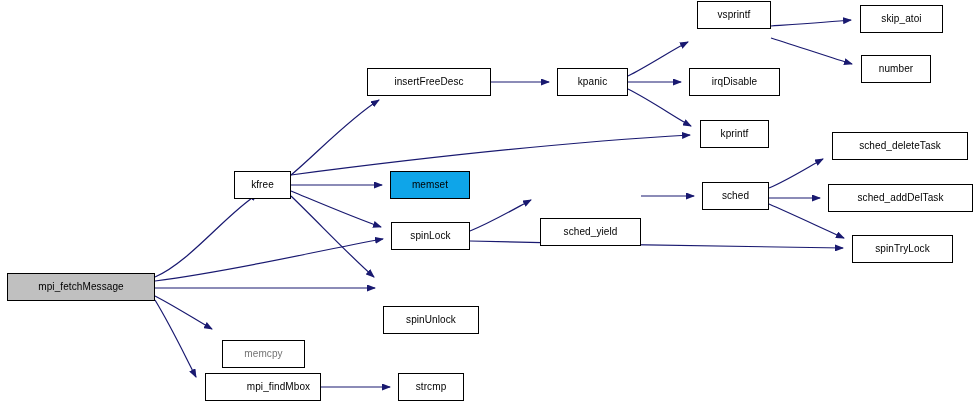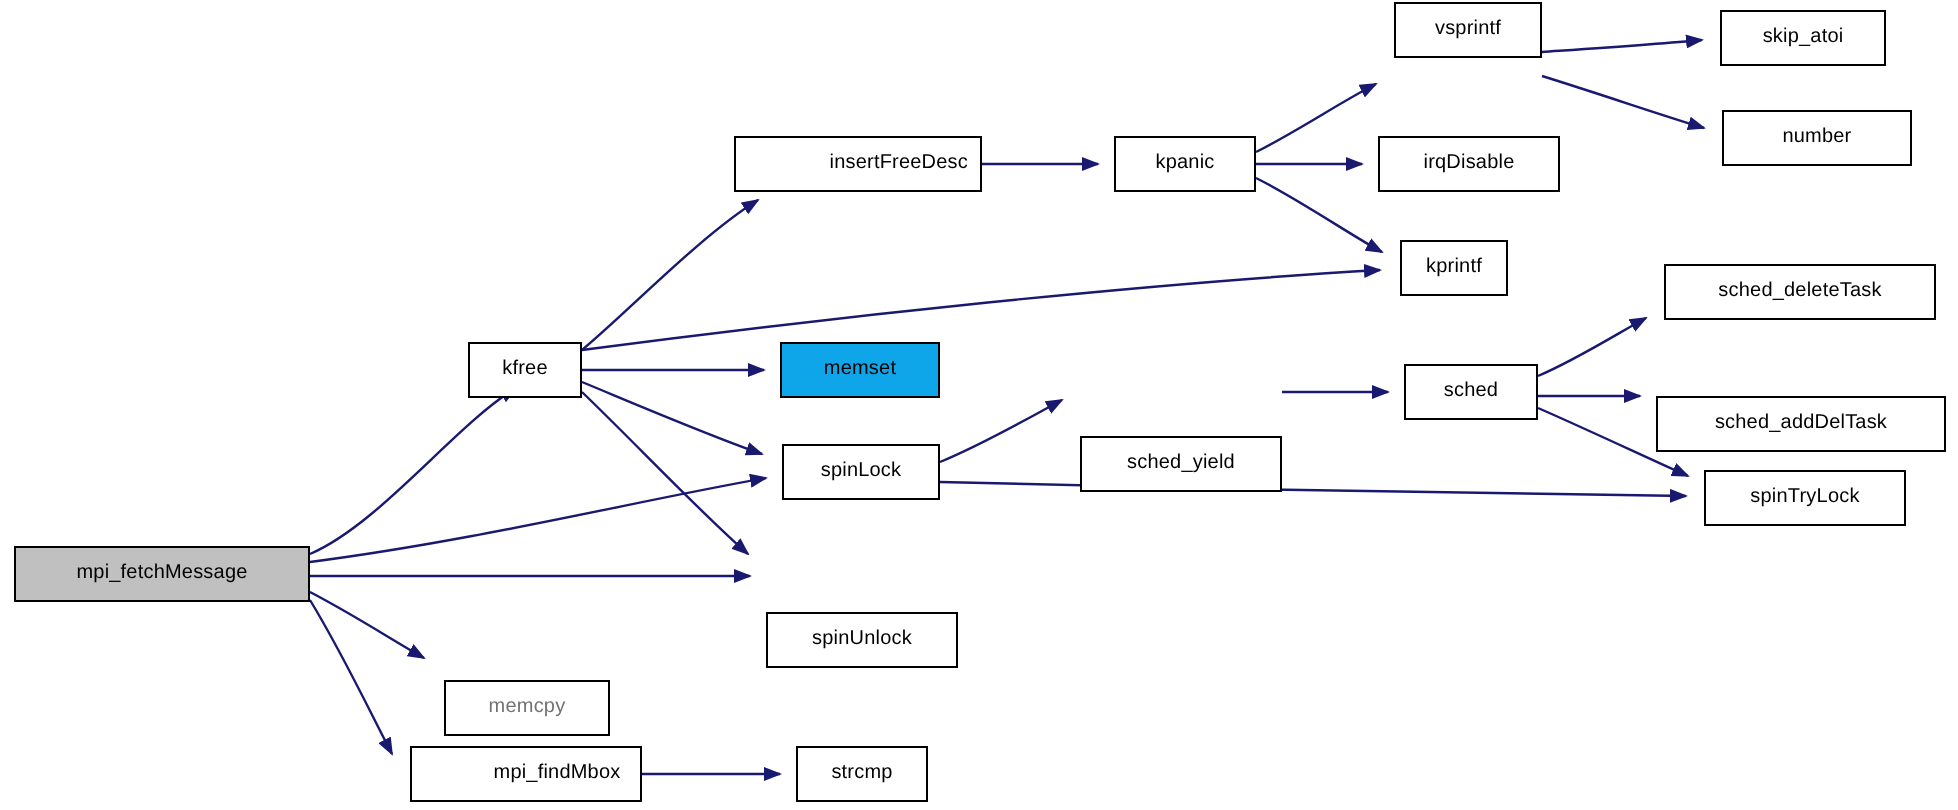--- a/index.html
+++ b/index.html
@@ -136,7 +136,7 @@
       <div class="gnode" style="left: 860px; top: 5px; width: 83px; height: 28px; border-color: rgb(0, 0, 0); background: rgb(255, 255, 255); color: rgb(0, 0, 0);">
         <span class="gnode-label">skip_atoi</span>
       </div>
-      <div class="gnode" style="left: 861px; top: 55px; width: 95px; height: 28px; border-color: rgb(0, 0, 0); background: rgb(255, 255, 255); color: rgb(0, 0, 0);">
+      <div class="gnode" style="left: 861px; top: 55px; width: 70px; height: 28px; border-color: rgb(0, 0, 0); background: rgb(255, 255, 255); color: rgb(0, 0, 0);">
         <span class="gnode-label">number</span>
       </div>
       <div class="gnode" style="left: 832px; top: 132px; width: 136px; height: 28px; border-color: rgb(0, 0, 0); background: rgb(255, 255, 255); color: rgb(0, 0, 0);">

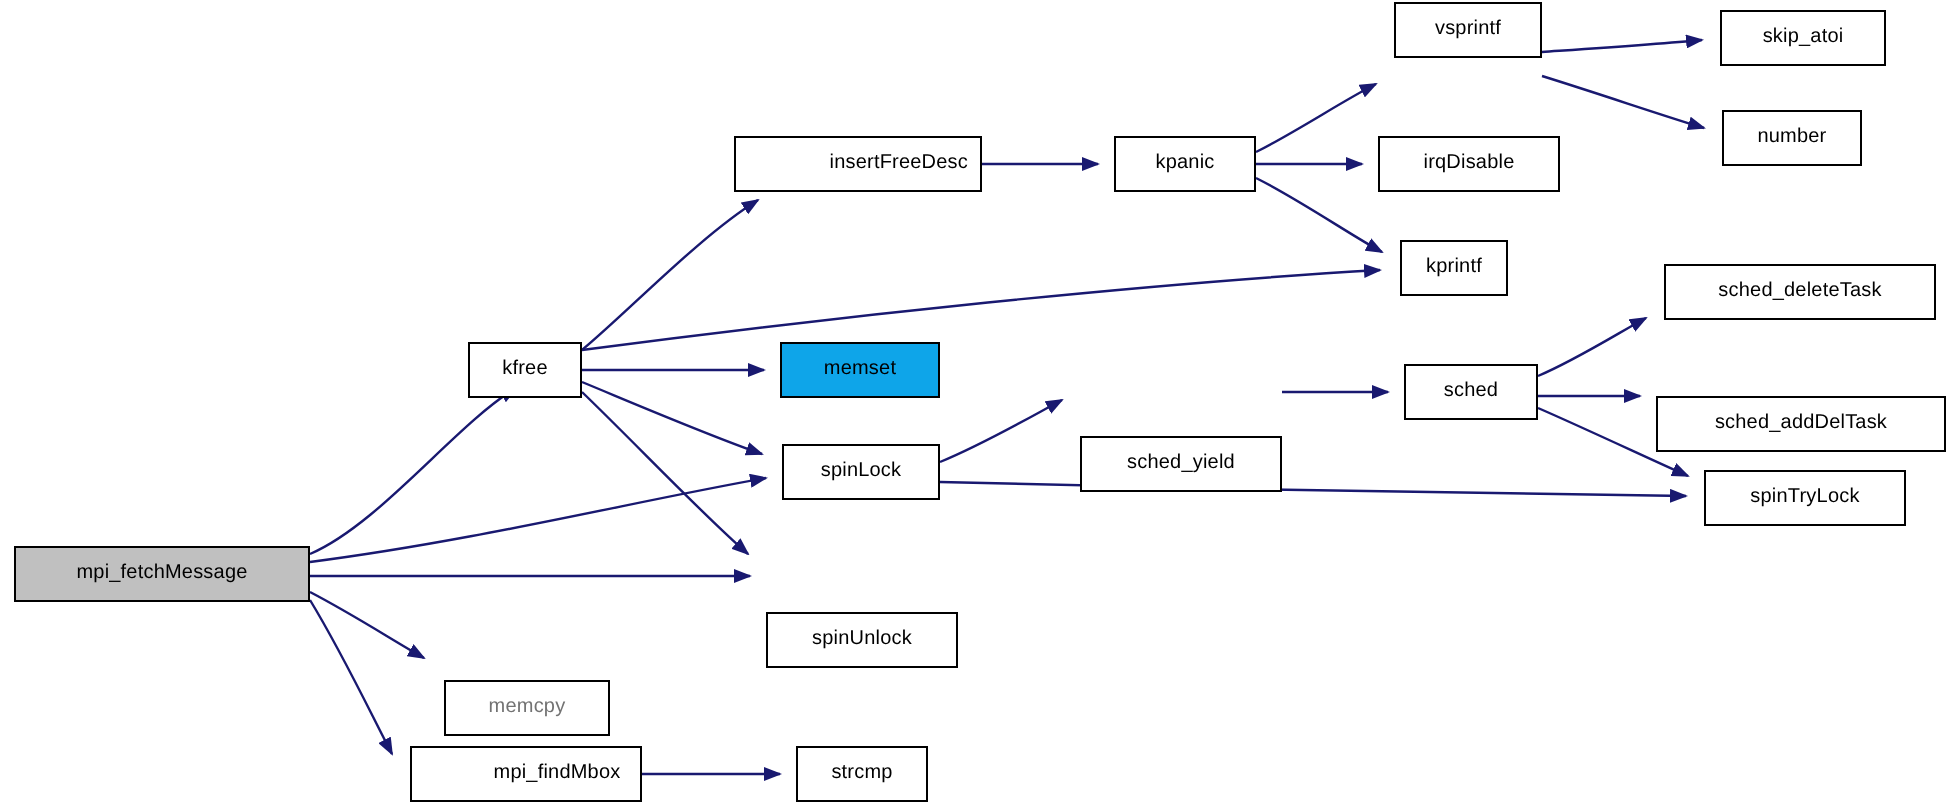--- a/index.html
+++ b/index.html
@@ -100,7 +100,7 @@
       <div class="gnode" style="left: 205px; top: 373px; width: 116px; height: 28px; border-color: rgb(0, 0, 0); background: rgb(255, 255, 255); color: rgb(0, 0, 0); padding-left: 31px;">
         <span class="gnode-label">mpi_findMbox</span>
       </div>
-      <div class="gnode" style="left: 367px; top: 68px; width: 124px; height: 28px; border-color: rgb(0, 0, 0); background: rgb(255, 255, 255); color: rgb(0, 0, 0); justify-content: flex-end;">
+      <div class="gnode" style="left: 367px; top: 68px; width: 124px; height: 28px; border-color: rgb(0, 0, 0); background: rgb(255, 255, 255); color: rgb(0, 0, 0);">
         <span class="gnode-label">insertFreeDesc</span>
       </div>
       <div class="gnode" style="left: 390px; top: 171px; width: 80px; height: 28px; border-color: rgb(0, 0, 0); background: #0ea5e9; color: rgb(0, 0, 0);">

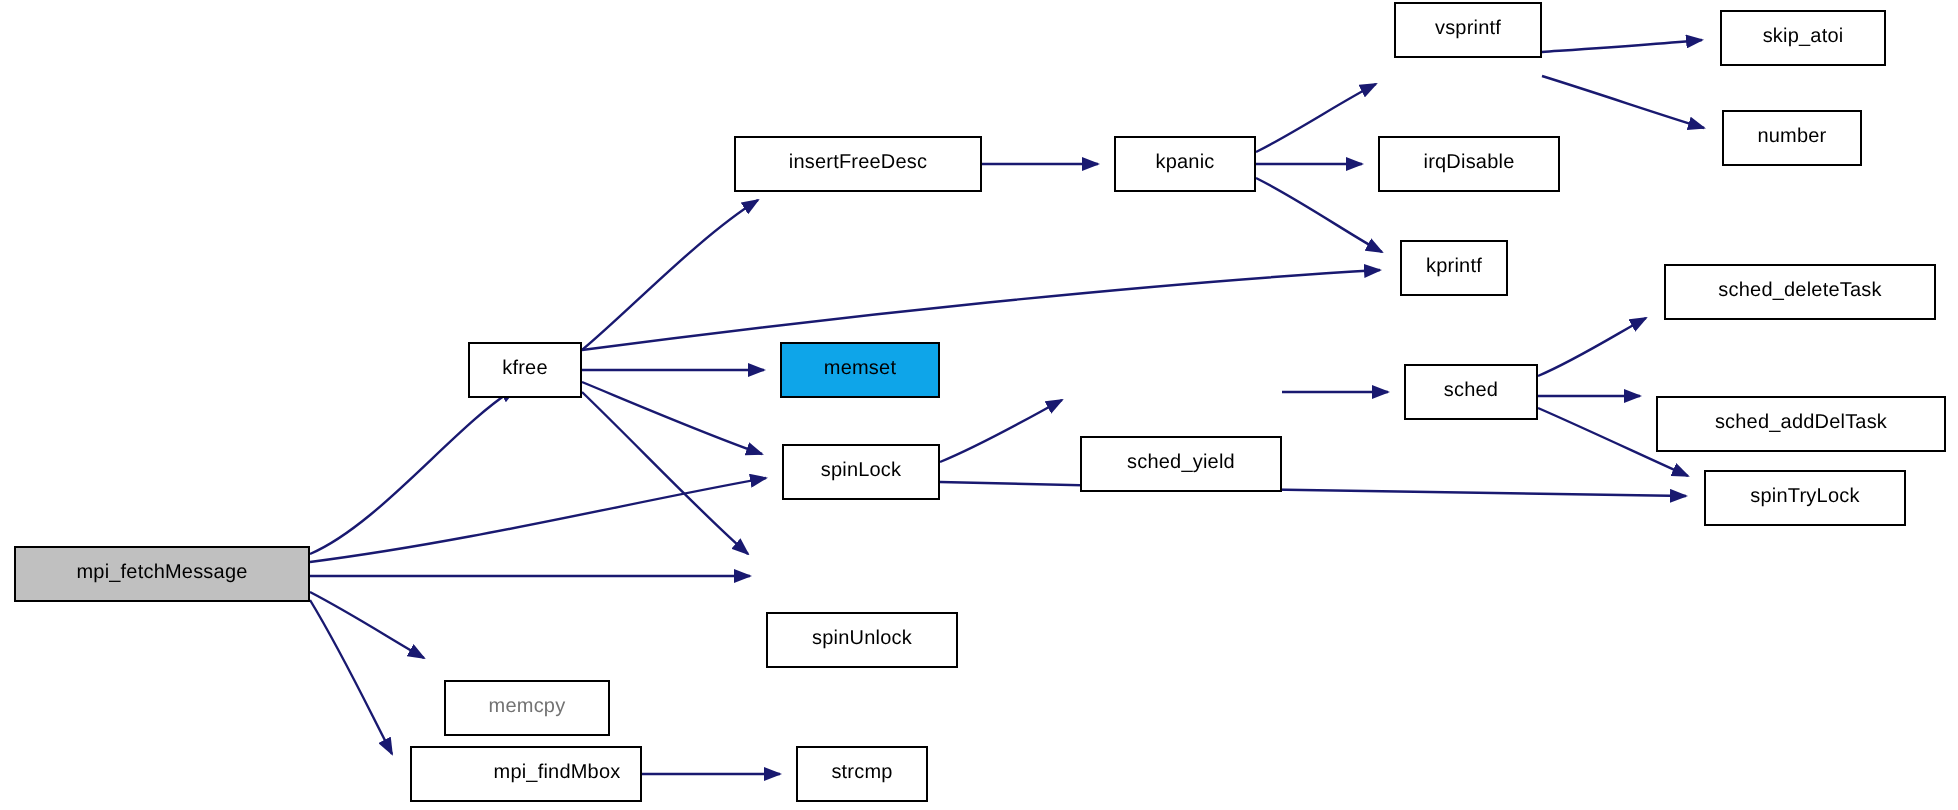--- a/index.html
+++ b/index.html
@@ -127,7 +127,7 @@
       <div class="gnode" style="left: 689px; top: 68px; width: 91px; height: 28px; border-color: rgb(0, 0, 0); background: rgb(255, 255, 255); color: rgb(0, 0, 0);">
         <span class="gnode-label">irqDisable</span>
       </div>
-      <div class="gnode" style="left: 700px; top: 120px; width: 54px; height: 28px; border-color: rgb(0, 0, 0); background: rgb(255, 255, 255); color: rgb(0, 0, 0);">
+      <div class="gnode" style="left: 700px; top: 120px; width: 69px; height: 28px; border-color: rgb(0, 0, 0); background: rgb(255, 255, 255); color: rgb(0, 0, 0);">
         <span class="gnode-label">kprintf</span>
       </div>
       <div class="gnode" style="left: 702px; top: 182px; width: 67px; height: 28px; border-color: rgb(0, 0, 0); background: rgb(255, 255, 255); color: rgb(0, 0, 0);">

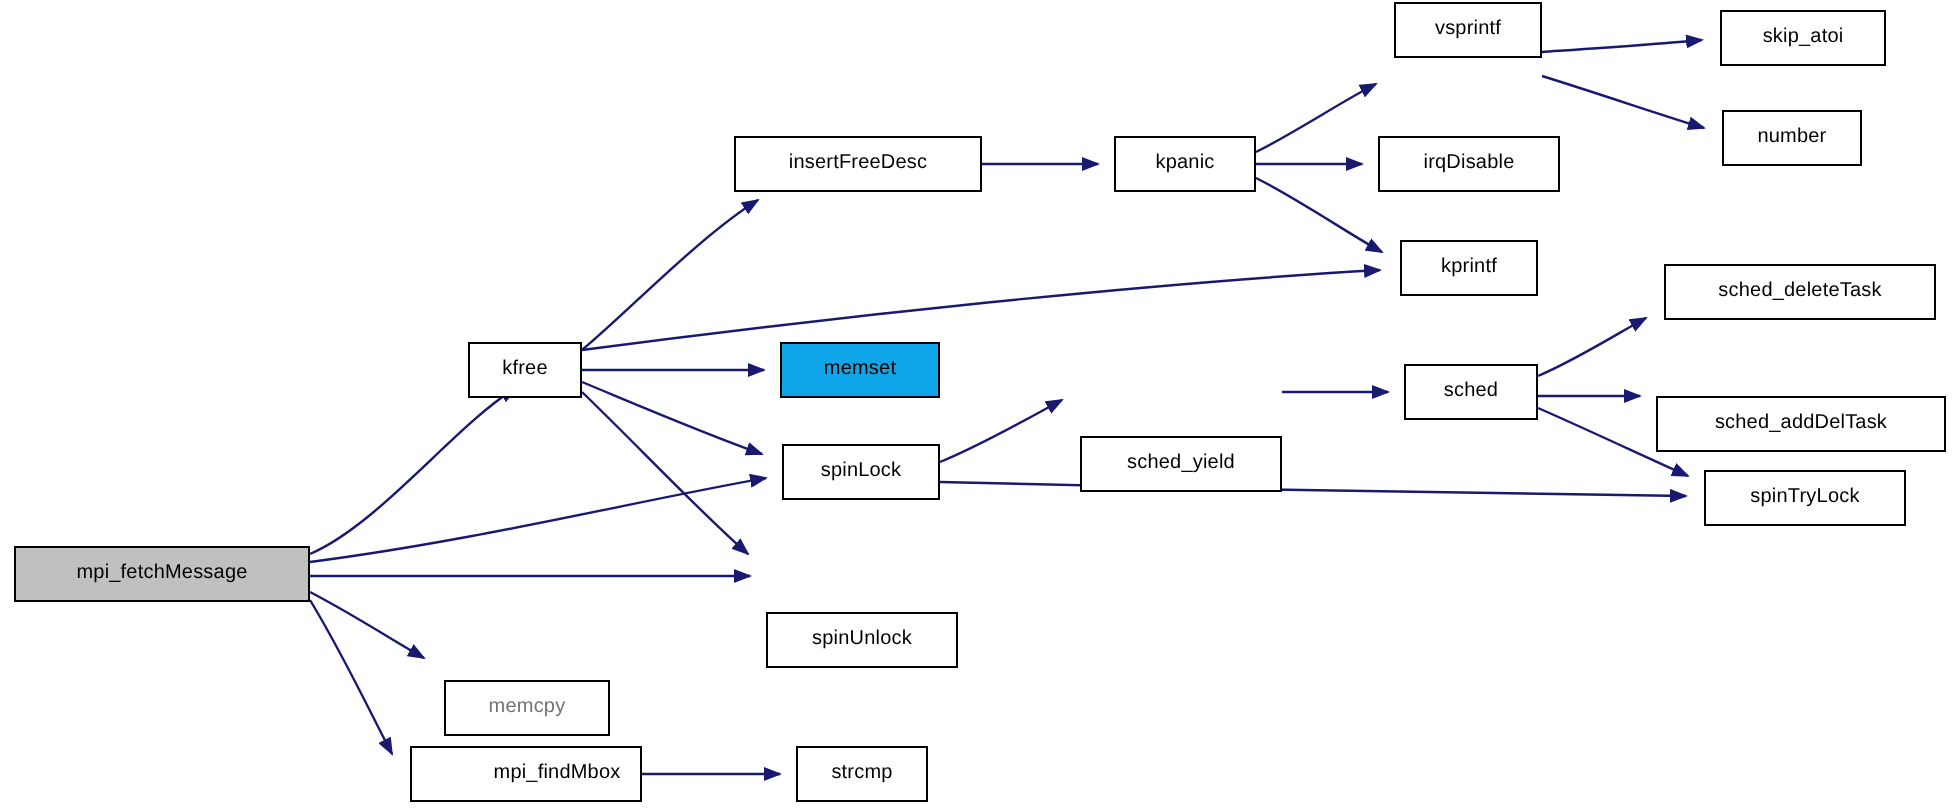--- a/index.html
+++ b/index.html
@@ -142,7 +142,7 @@
       <div class="gnode" style="left: 832px; top: 132px; width: 136px; height: 28px; border-color: rgb(0, 0, 0); background: rgb(255, 255, 255); color: rgb(0, 0, 0);">
         <span class="gnode-label">sched_deleteTask</span>
       </div>
-      <div class="gnode" style="left: 828px; top: 198px; width: 145px; height: 28px; border-color: rgb(0, 0, 0); background: rgb(255, 255, 255); color: rgb(0, 0, 0);">
+      <div class="gnode" style="left: 828px; top: 184px; width: 145px; height: 28px; border-color: rgb(0, 0, 0); background: rgb(255, 255, 255); color: rgb(0, 0, 0);">
         <span class="gnode-label">sched_addDelTask</span>
       </div>
       <div class="gnode" style="left: 852px; top: 235px; width: 101px; height: 28px; border-color: rgb(0, 0, 0); background: rgb(255, 255, 255); color: rgb(0, 0, 0);">

